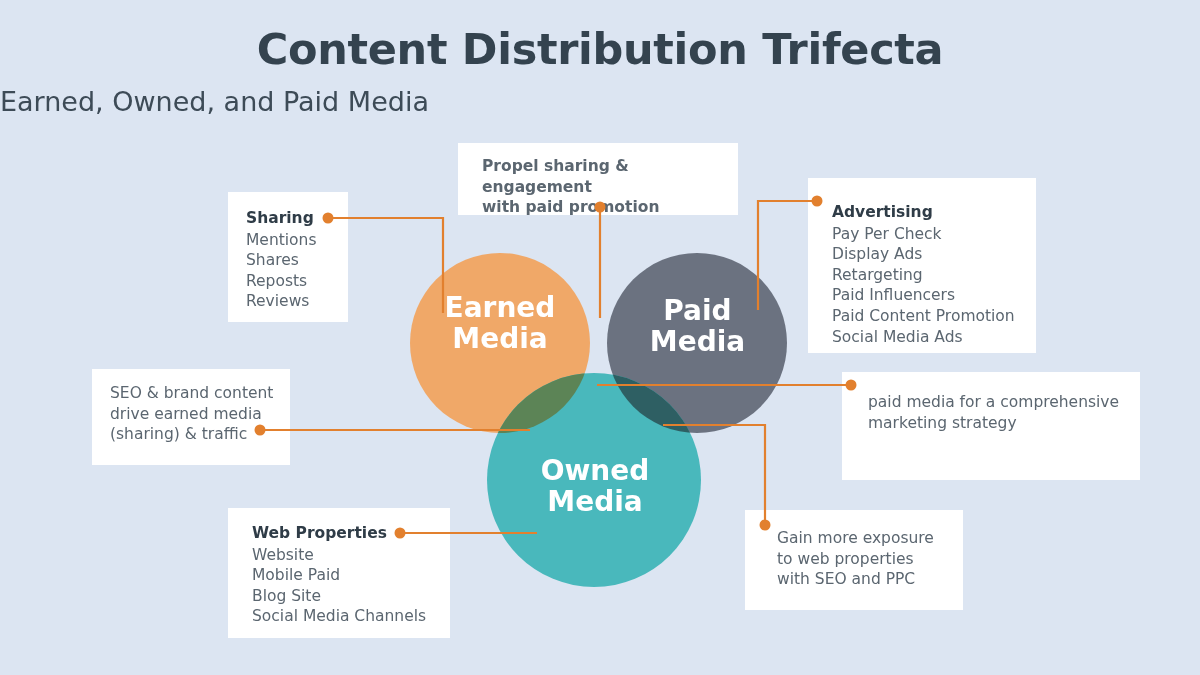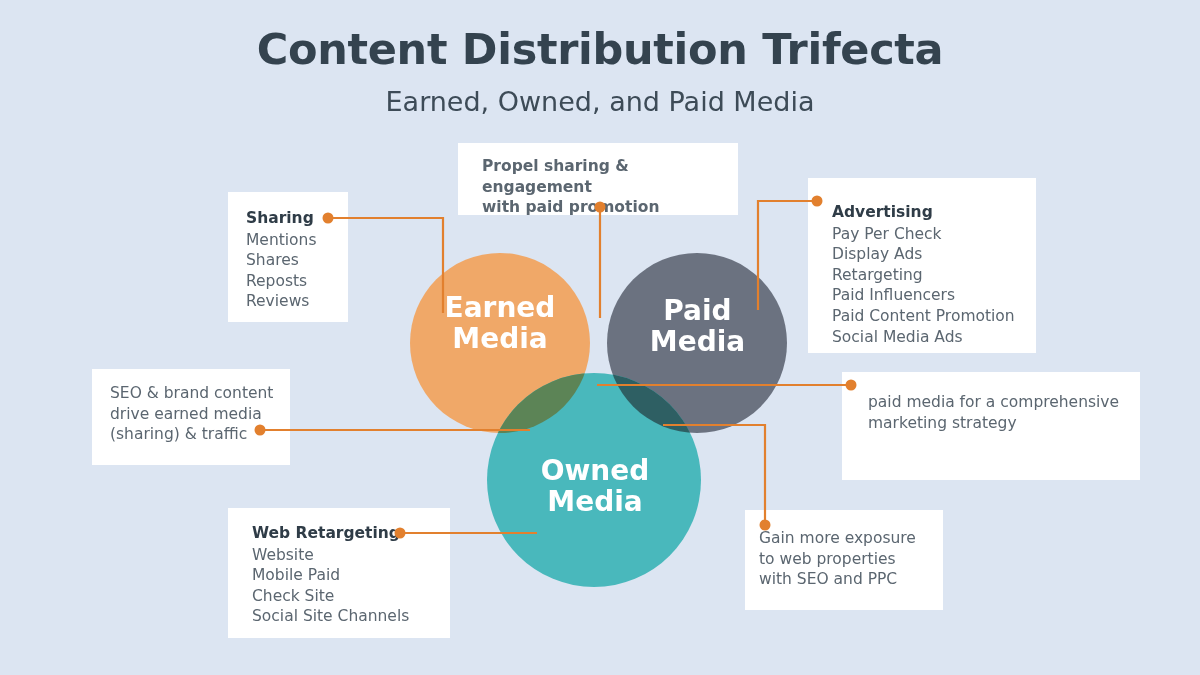--- a/index.html
+++ b/index.html
@@ -38,7 +38,7 @@
     left: 0;
     top: 86px;
     width: 1200px;
-    text-align: center;
+    text-align: left;
     font-size: 27px;
     font-weight: normal;
     color: #3d4b57;

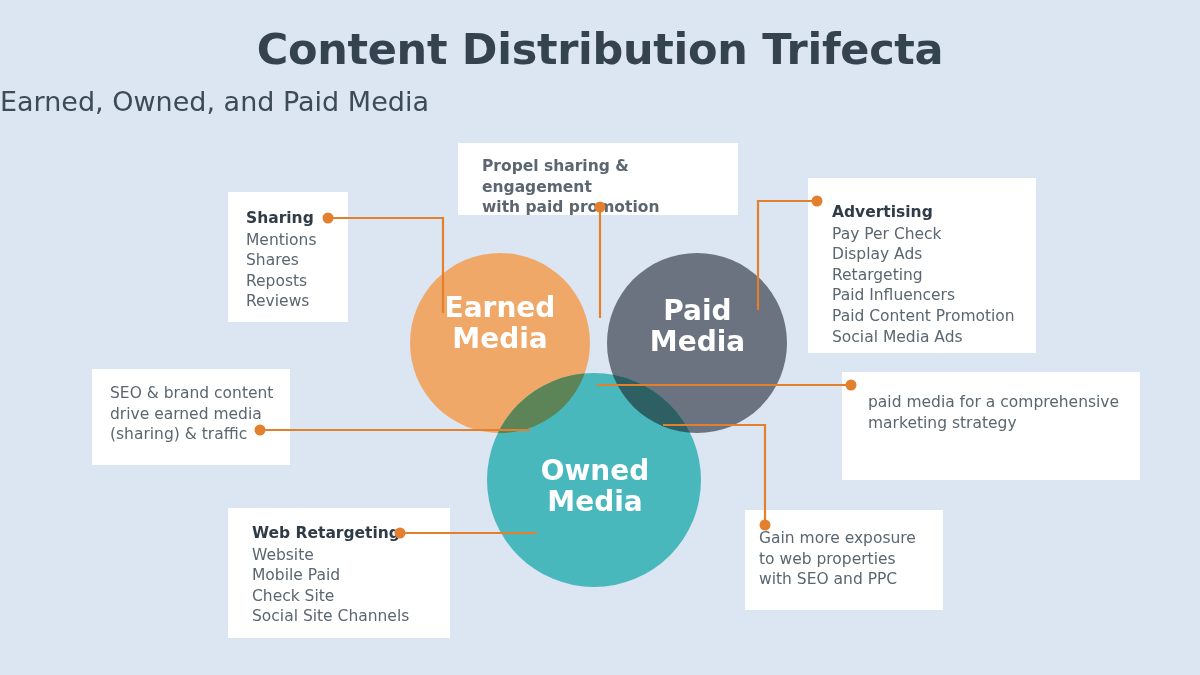--- a/index.html
+++ b/index.html
@@ -200,7 +200,7 @@
   </div>
 
   <div class="box" id="box-webprops">
-    <span class="head">Web Retargeting</span>
+    <span class="head">Web Properties</span>
     <span class="li">Website</span>
     <span class="li">Mobile Paid</span>
     <span class="li">Check Site</span>

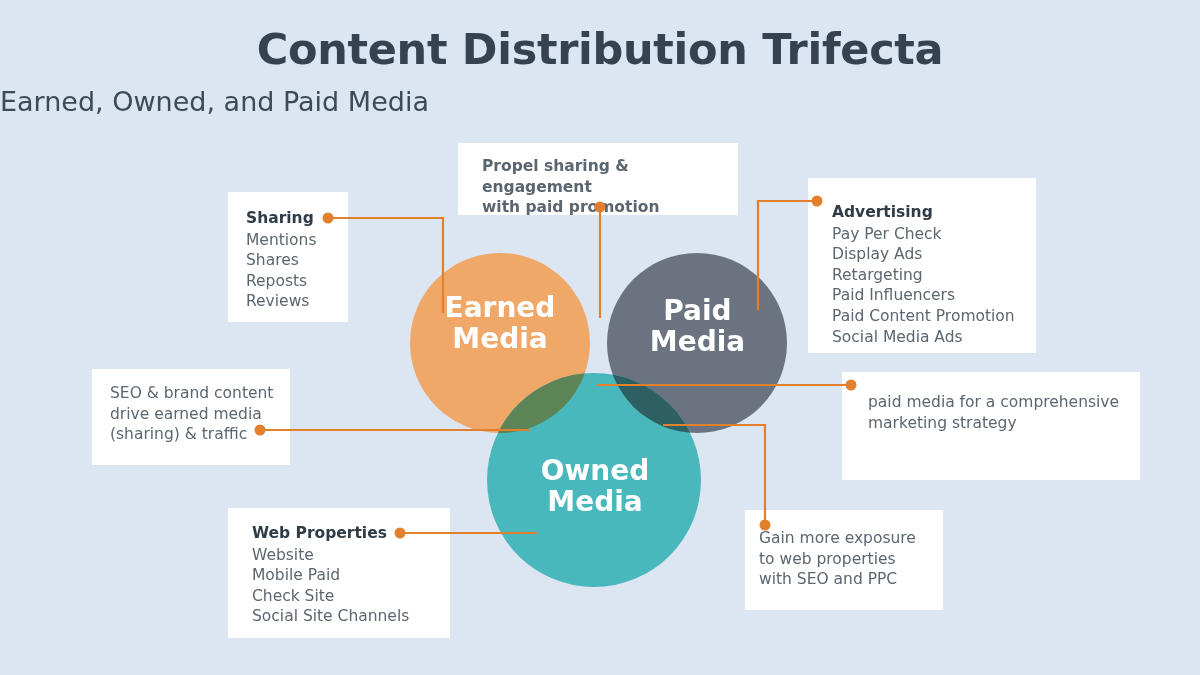--- a/index.html
+++ b/index.html
@@ -91,7 +91,7 @@
   #box-propel       { left: 458px; top: 143px; width: 280px; height: 72px; padding: 13px 0 0 24px; font-weight: bold; }
   #box-seo          { left: 78px;  top: 369px; width: 198px; height: 96px; padding: 14px 0 0 18px; margin-left: 14px; }
   #box-leverage     { left: 842px; top: 372px; width: 298px; height: 108px; padding: 20px 0 0 26px; }
-  #box-gain         { left: 745px; top: 510px; width: 198px; height: 100px; padding: 18px 0 0 14px; }
+  #box-gain         { left: 745px; top: 510px; width: 218px; height: 100px; padding: 18px 0 0 32px; }
   #box-webprops     { left: 228px; top: 508px; width: 222px; height: 130px; padding: 15px 0 0 24px; }
 
   

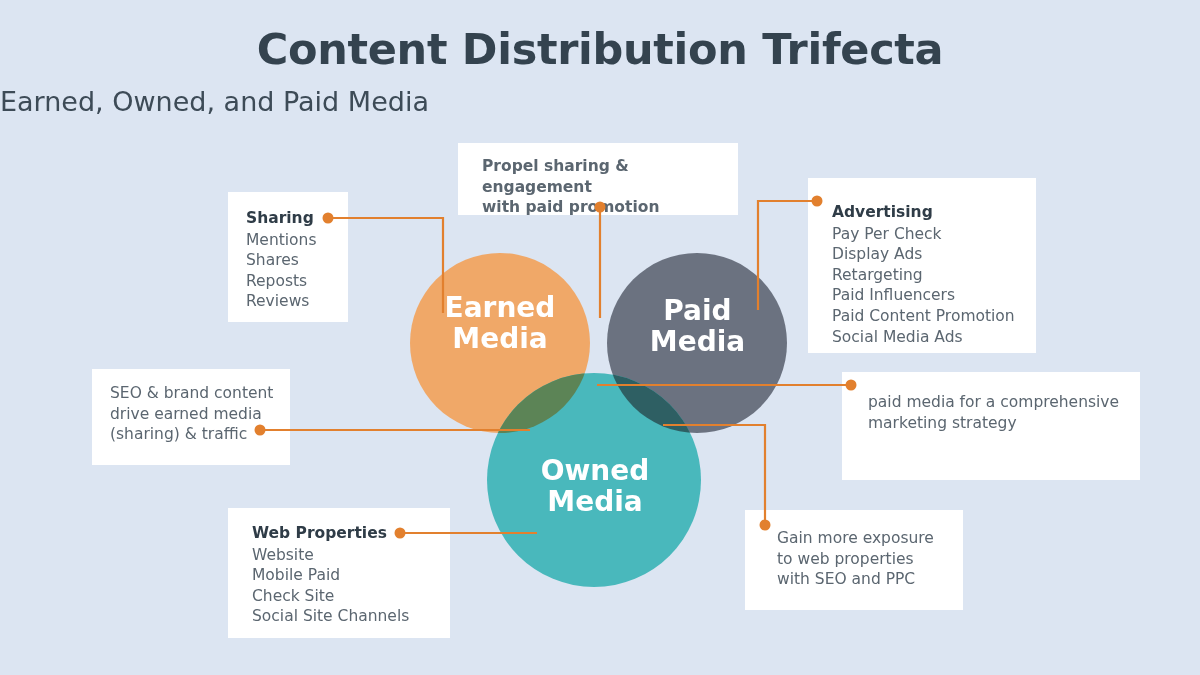--- a/index.html
+++ b/index.html
@@ -203,7 +203,7 @@
     <span class="head">Web Properties</span>
     <span class="li">Website</span>
     <span class="li">Mobile Paid</span>
-    <span class="li">Check Site</span>
+    <span class="li">Blog Site</span>
     <span class="li">Social Site Channels</span>
   </div>
 

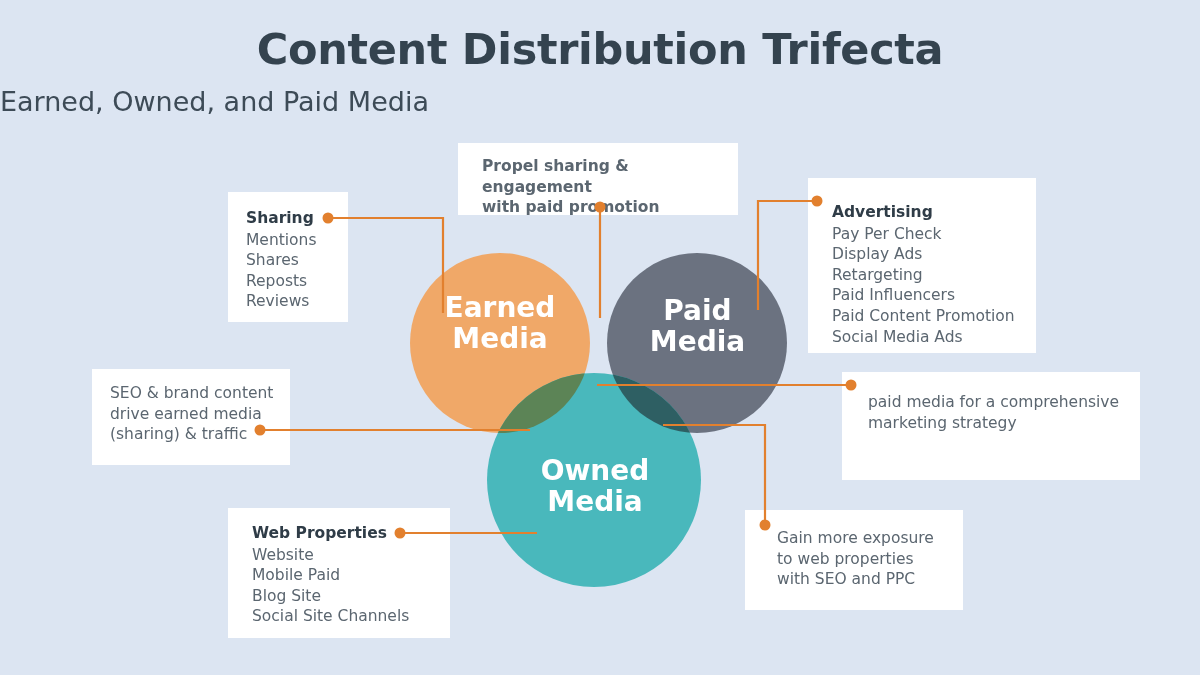--- a/index.html
+++ b/index.html
@@ -204,7 +204,7 @@
     <span class="li">Website</span>
     <span class="li">Mobile Paid</span>
     <span class="li">Blog Site</span>
-    <span class="li">Social Site Channels</span>
+    <span class="li">Social Media Channels</span>
   </div>
 
   <svg id="connectors" viewBox="0 0 1200 675">

